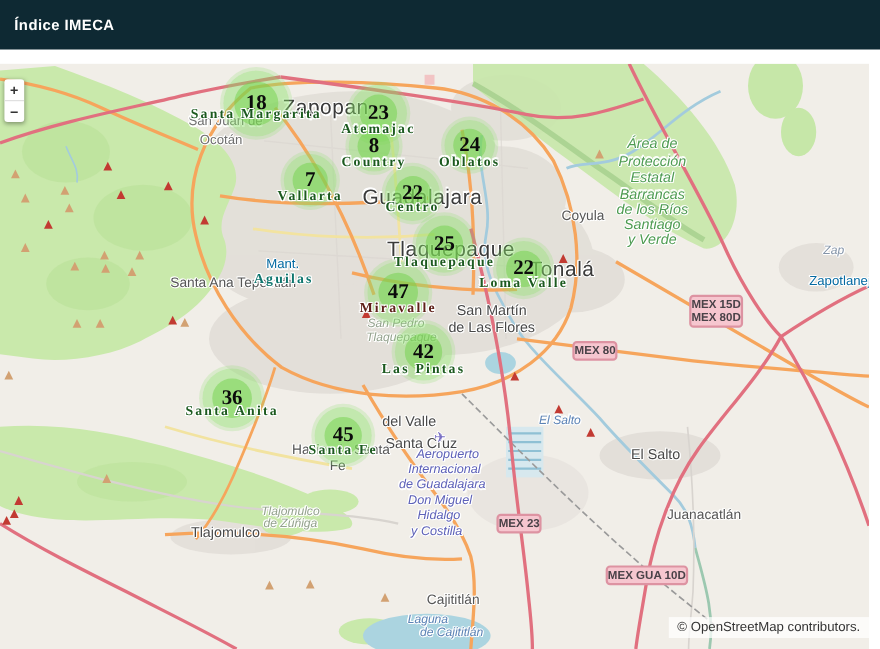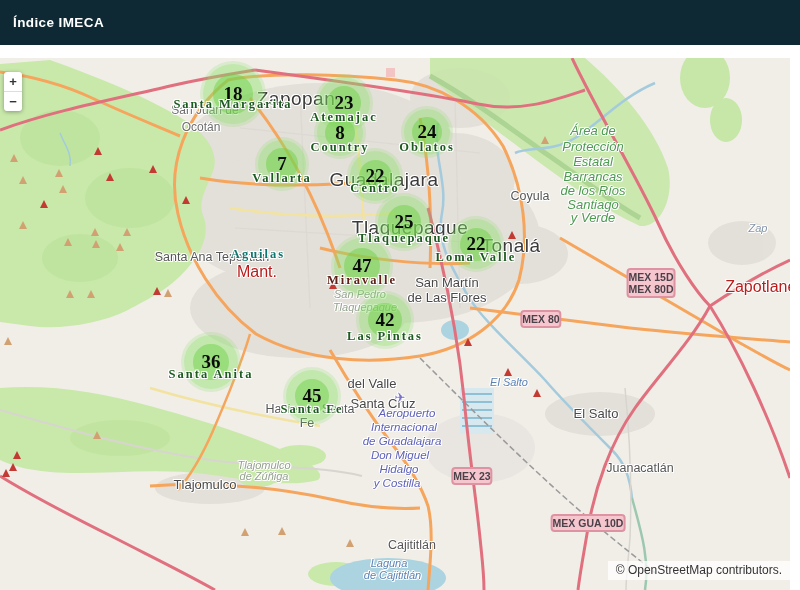--- a/index.html
+++ b/index.html
@@ -11,7 +11,7 @@
   .plabel{position:absolute;transform:translate(-50%,-50%);white-space:nowrap;z-index:2;font-family:"Liberation Sans",sans-serif;
     text-shadow:1px 0 0 #fff,-1px 0 0 #fff,0 1px 0 #fff,0 -1px 0 #fff,1px 1px 0 #fff,-1px -1px 0 #fff;}
   .city{font-size:19px;color:#3a3a3a;letter-spacing:.5px;}
-  .townbig{font-size:16px;color:#b91c1c;margin-top:32px;}
+  .townbig{font-size:12px;color:#0369a1;}
   .town{font-size:13px;color:#484848;}
   .village{font-size:12.5px;color:#565656;}
   .hamlet{font-size:12px;color:#6e6e6e;}

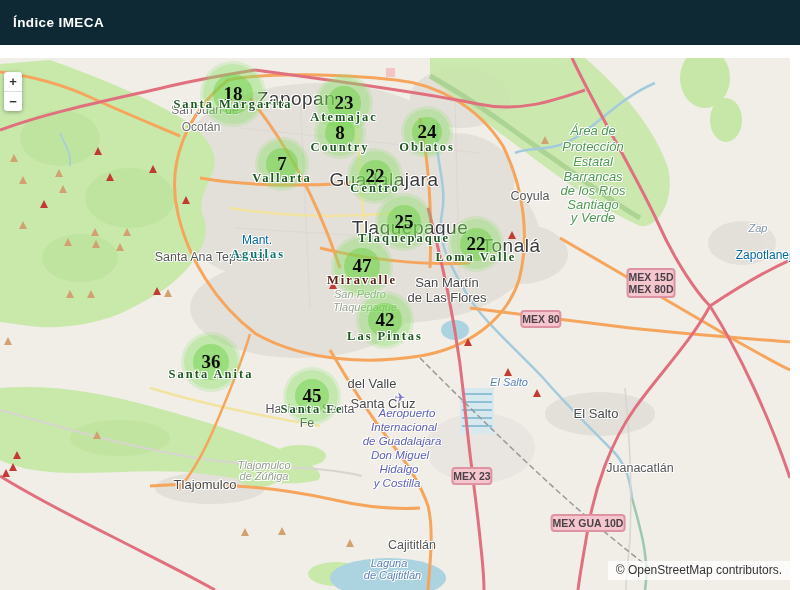--- a/index.html
+++ b/index.html
@@ -147,7 +147,7 @@
       <div class="plabel suburb" style="left: 264px; top: 418px;">de Zúñiga</div>
       <div class="plabel village" style="left: 412px; top: 487px;">Cajititlán</div>
       <div class="plabel water" style="left: 389px; top: 505px;">Laguna</div>
-      <div class="plabel water" style="left: 371px; top: 517px; padding-left: 43px;">de Cajititlán</div>
+      <div class="plabel water" style="left: 389px; top: 517px; padding-left: 43px;">de Cajititlán</div>
       <div class="plabel village" style="left: 640px; top: 410px;">Juanacatlán</div>
       <div class="plabel townbig" style="left: 767px; top: 197px;">Zapotlanejo</div>
       <div class="plabel waterg" style="left: 758px; top: 170px;">Zap</div>

